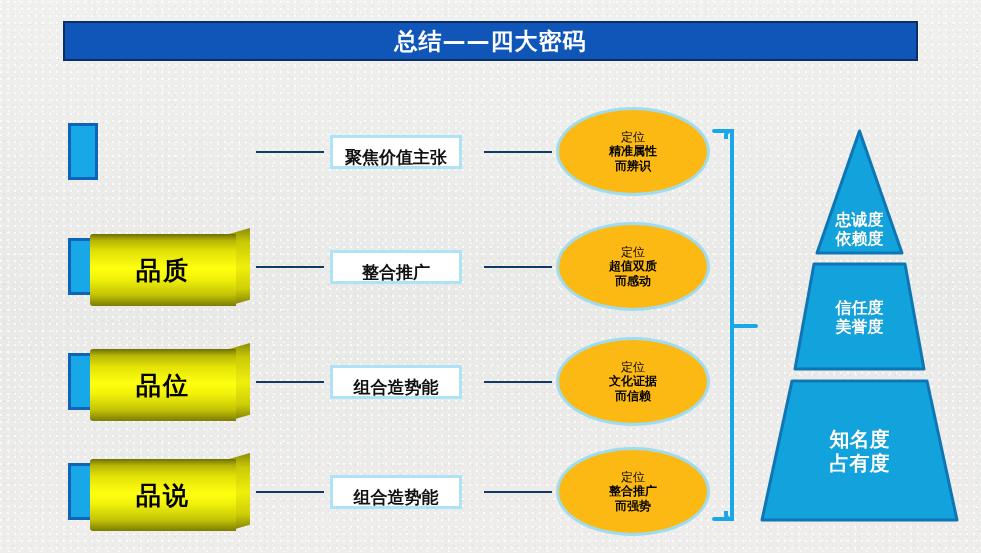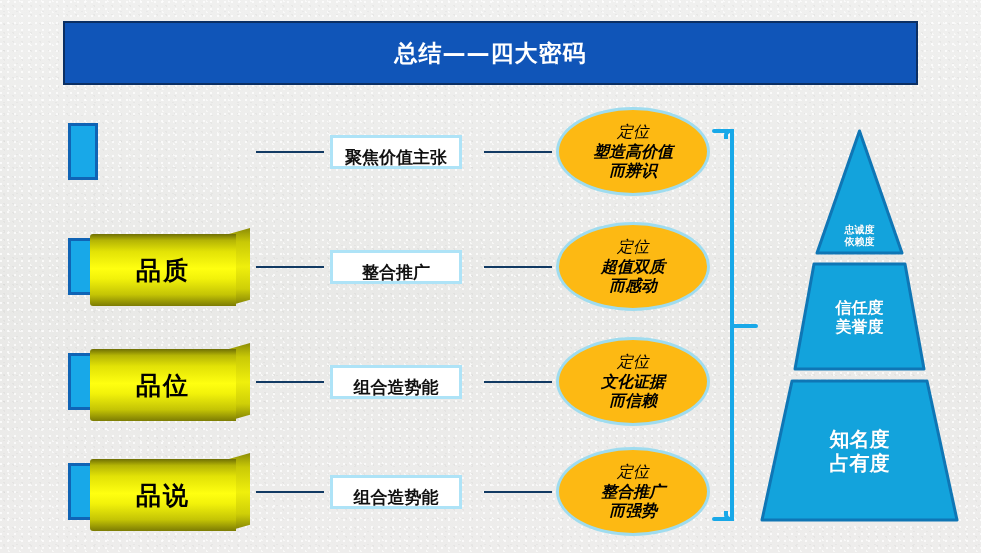--- a/index.html
+++ b/index.html
@@ -36,7 +36,7 @@
     left: 63px;
     top: 21px;
     width: 855px;
-    height: 64px;
+    height: 40px;
     background: #1055b8;
     border: 2px solid #0b2f63;
     box-sizing: border-box;

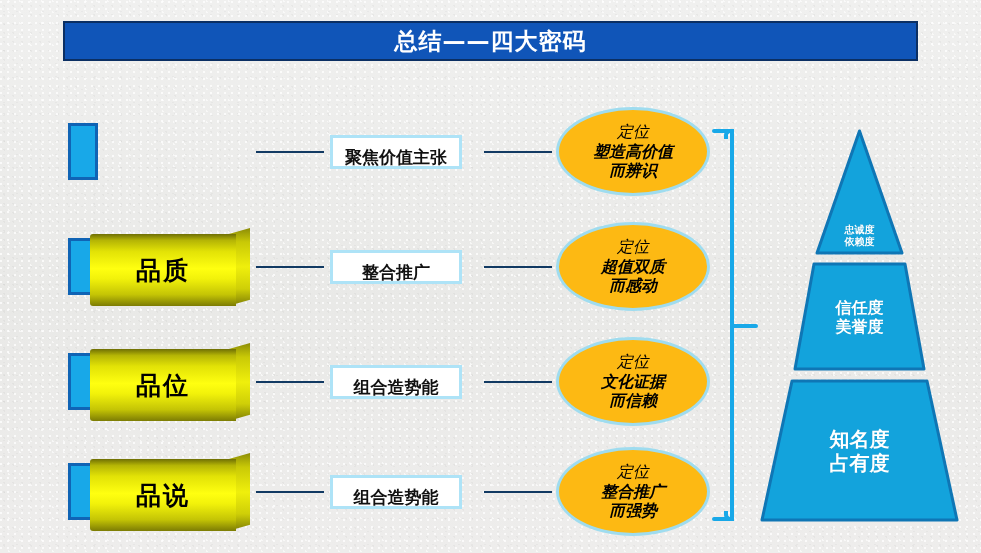--- a/index.html
+++ b/index.html
@@ -158,10 +158,9 @@
   }
   .el-line {
     color: #000000;
-    font-size: 16px;
+    font-size: 12px;
     line-height: 1.22;
     white-space: nowrap;
-    font-style: italic;
   }
   .el-line.l1 { font-weight: normal; }
   .el-line.l2 { font-weight: bold; }

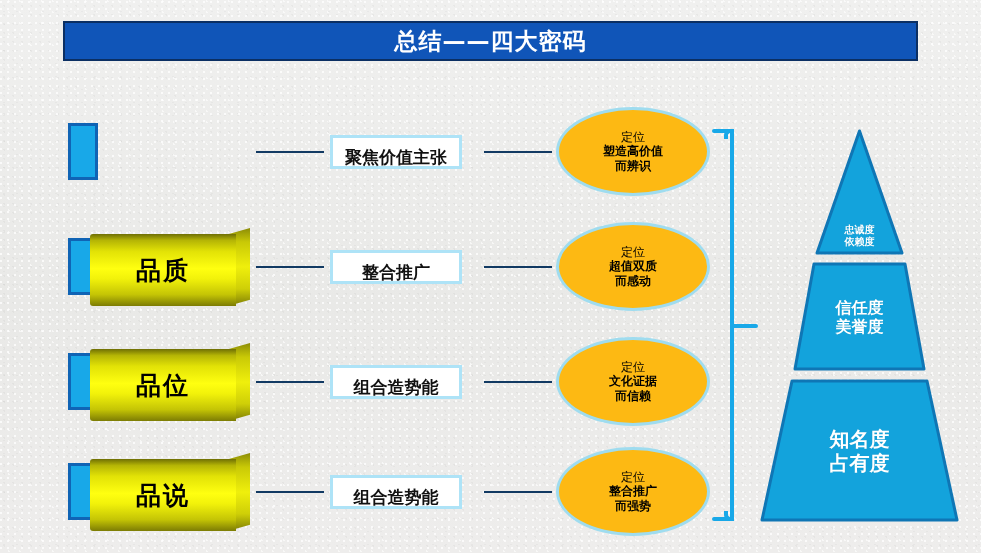--- a/index.html
+++ b/index.html
@@ -272,7 +272,7 @@
     <div class="conn" style="left:484px; top:48px; width:68px;"></div>
     <div class="ellipse" style="left:556px; top:4px;">
       <span class="el-line l1">定位</span>
-      <span class="el-line l2">塑造高价值</span>
+      <span class="el-line l2">精准属性</span>
       <span class="el-line l3">而辨识</span>
     </div>
   </div>

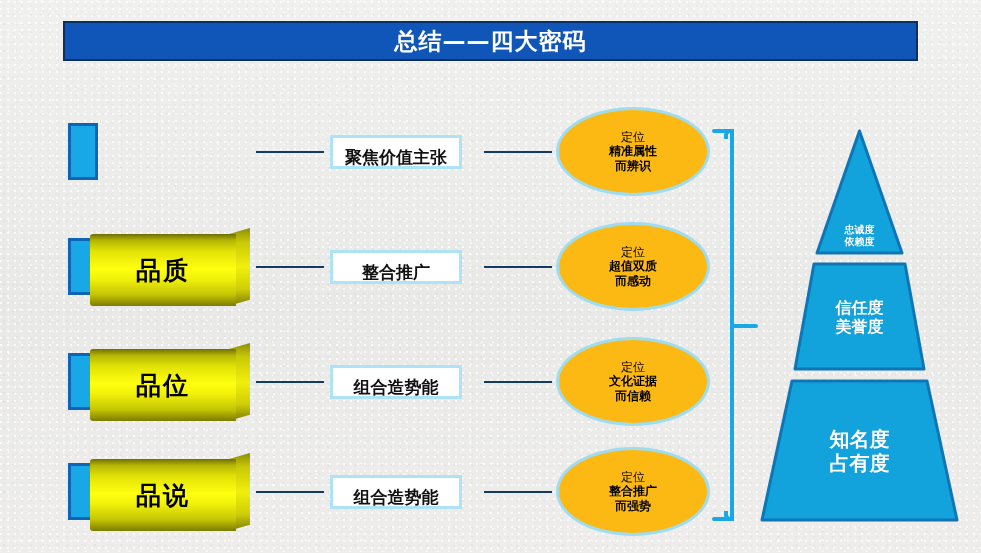--- a/index.html
+++ b/index.html
@@ -247,7 +247,7 @@
     text-shadow: 0 0 1px rgba(0,0,0,0.12);
   }
   #tier-top    { left: 0px; top: 0px;   width: 215px; height: 128px; }
-  #tier-top    .tier-line { font-size: 10px; }
+  #tier-top    .tier-line { font-size: 16px; }
   #tier-top    .tier-text { justify-content: flex-end; padding-bottom: 8px; box-sizing: border-box; }
   #tier-mid    { left: 0px; top: 133px; width: 215px; height: 112px; }
   #tier-mid    .tier-line { font-size: 16px; }

